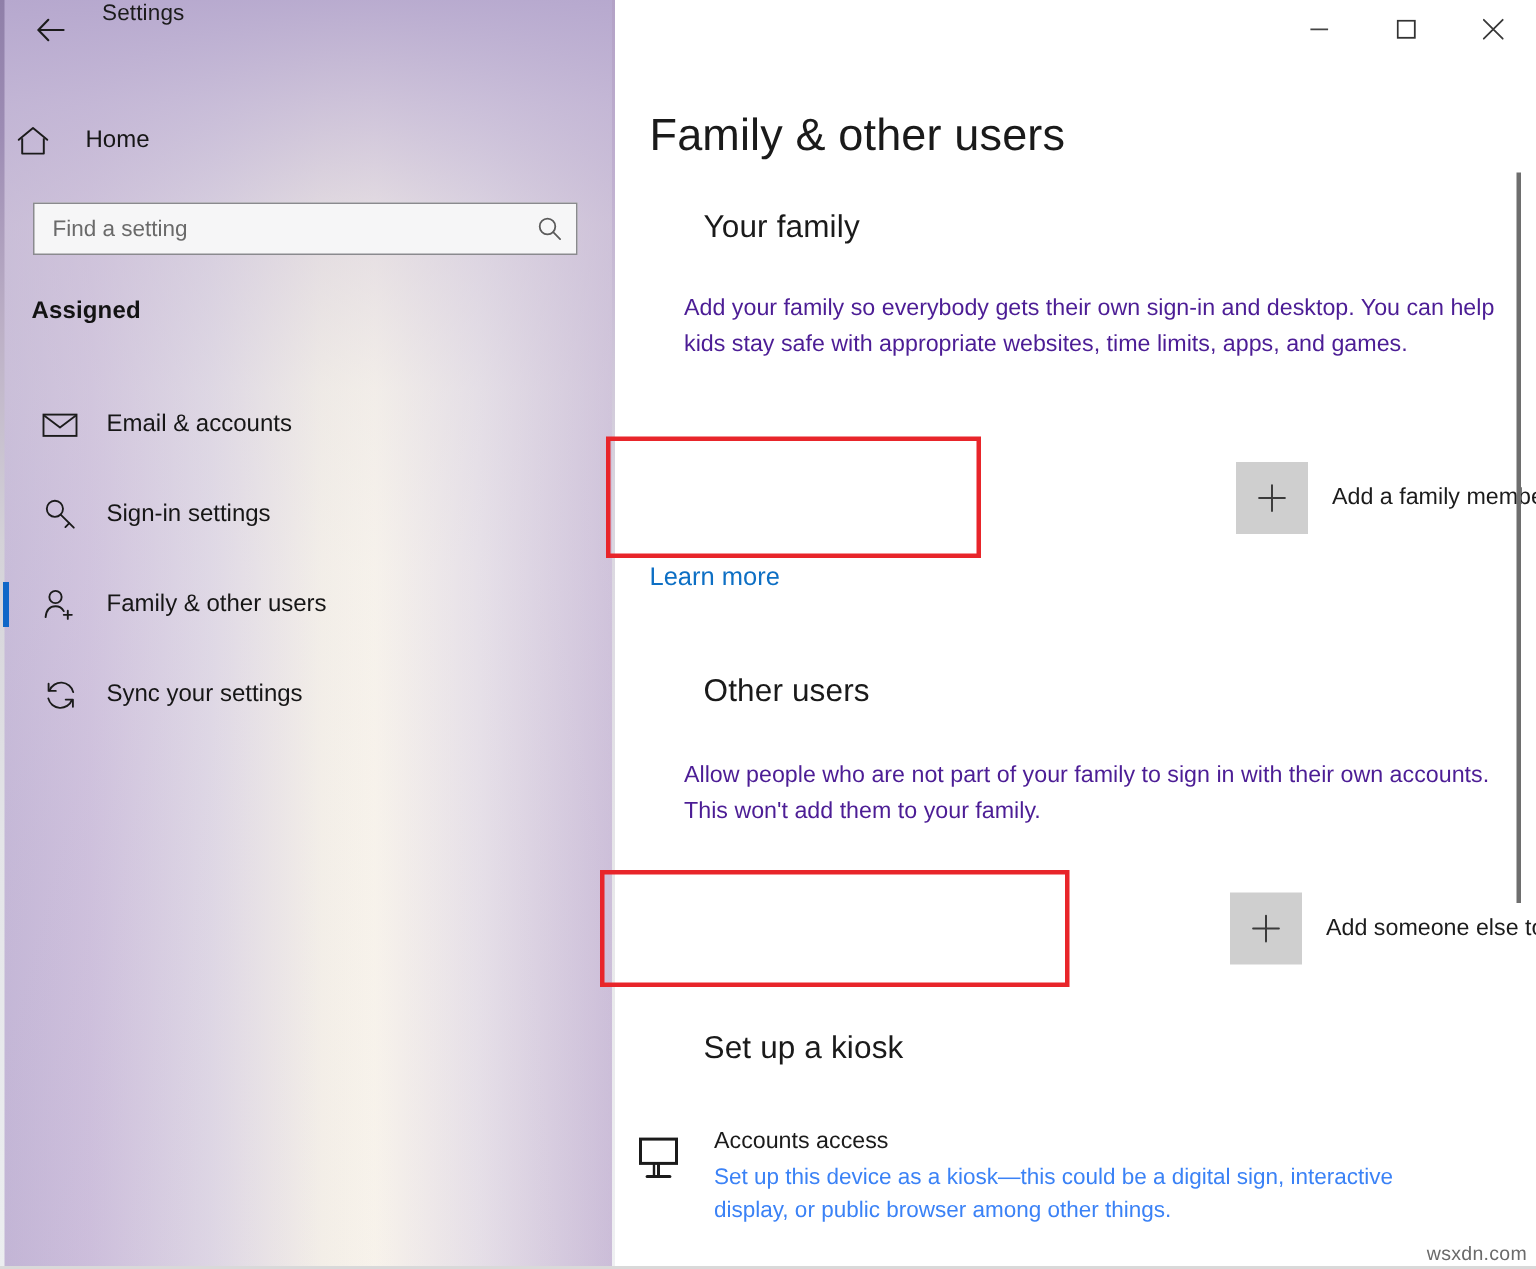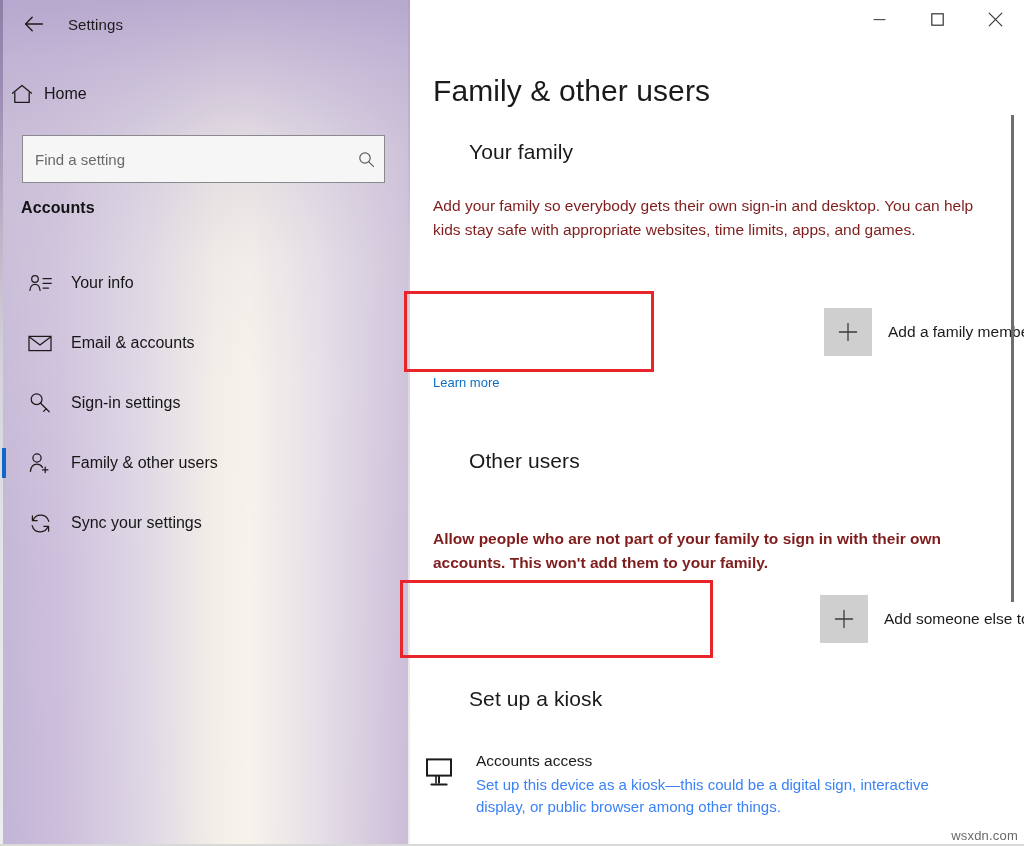--- a/index.html
+++ b/index.html
@@ -70,7 +70,7 @@
     left: 0; top: 0;
     width: 410px; height: 48px;
     display: flex;
-    align-items: center;
+    align-items: flex-start;
   }
 
   #back-button {

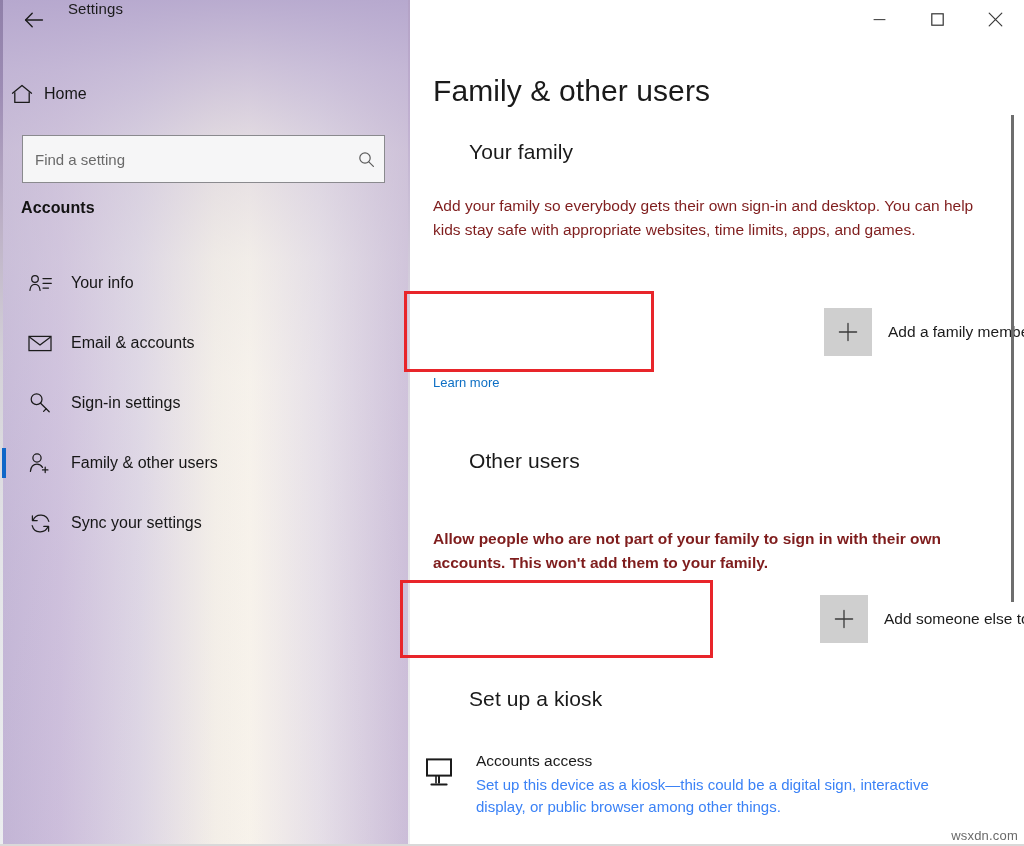--- a/index.html
+++ b/index.html
@@ -99,6 +99,7 @@
   #home-label {
     font-size: 16px;
     color: #161616;
+    margin-left: 13px;
   }
 
   

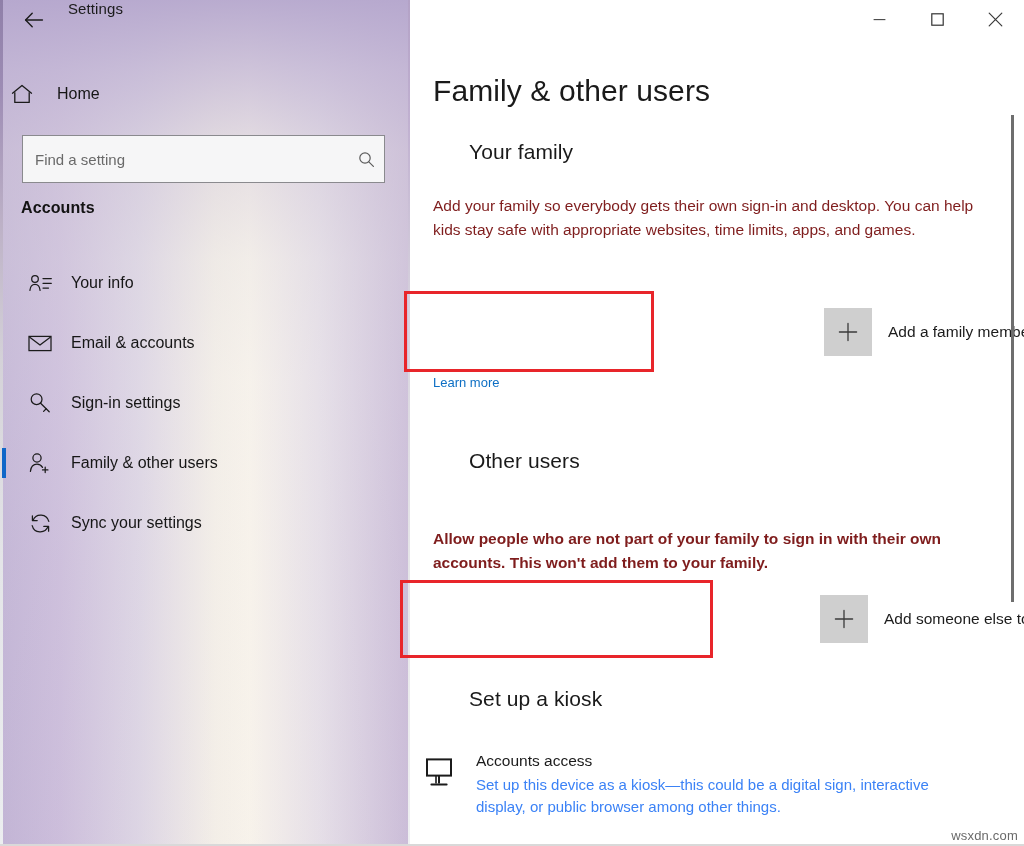--- a/index.html
+++ b/index.html
@@ -106,7 +106,7 @@
   #search-box {
     position: absolute;
     left: 22px; top: 135px;
-    width: 363px; height: 48px;
+    width: 363px; height: 35px;
     background: #f6f6f7;
     border: 1px solid #8a8a8e;
     display: flex;

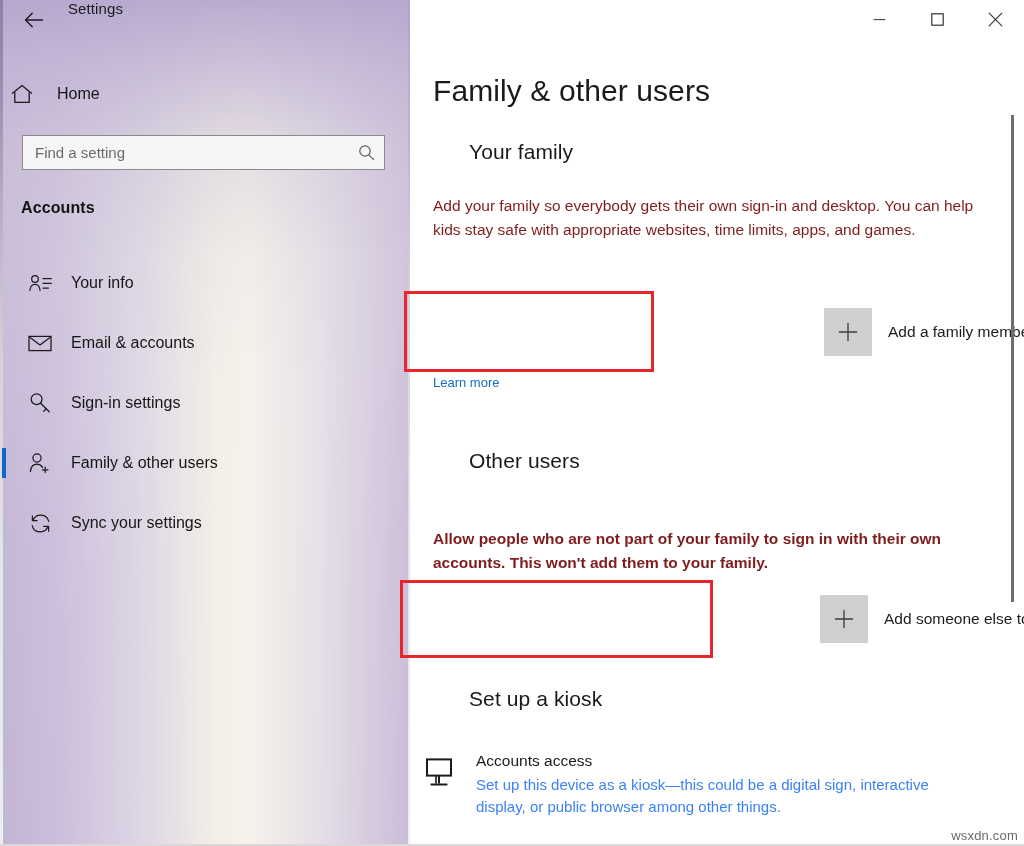--- a/index.html
+++ b/index.html
@@ -371,7 +371,7 @@
       </div>
     </div>
 
-    <div id="group-header">Accounts</div>
+    <div id="group-header">Assigned</div>
 
     <div id="nav-list">
 

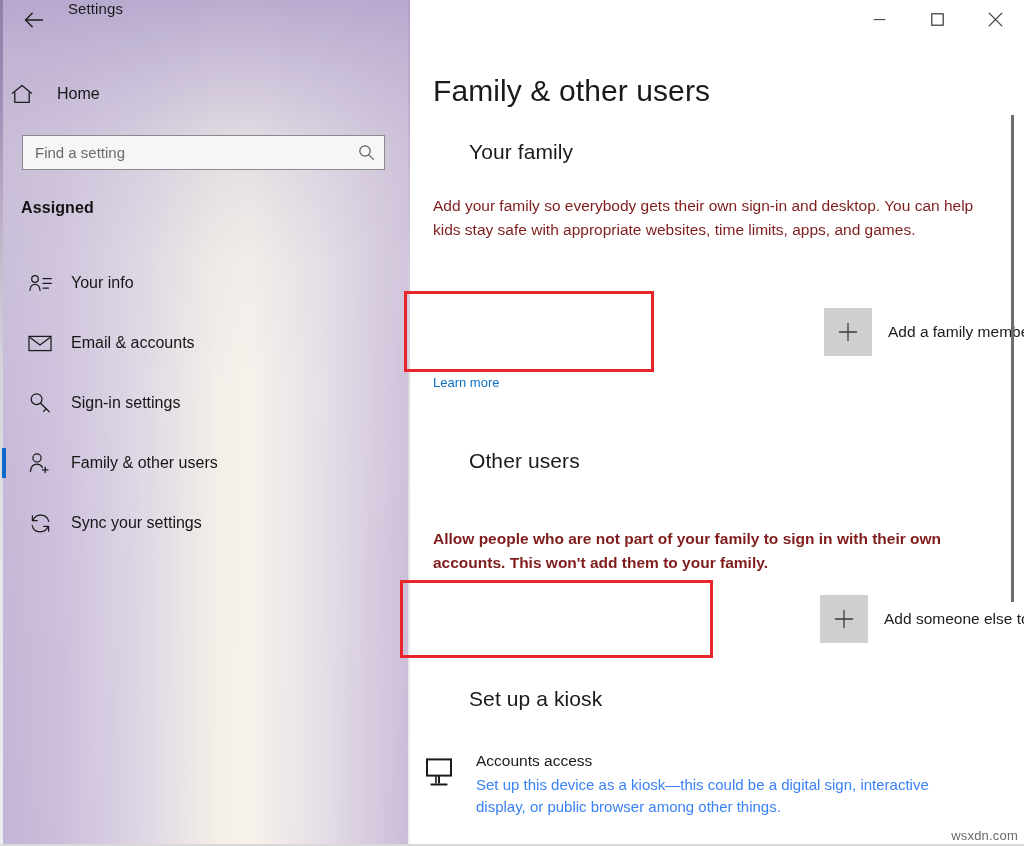--- a/index.html
+++ b/index.html
@@ -220,8 +220,9 @@
   }
   .section-body {
     font-size: 15.5px;
-    color: #7f1d1d;
+    color: #4c1d95;
     line-height: 1.52;
+    margin-left: 23px;
   }
 
   #family-heading { position: absolute; left: 0; top: 140px; }

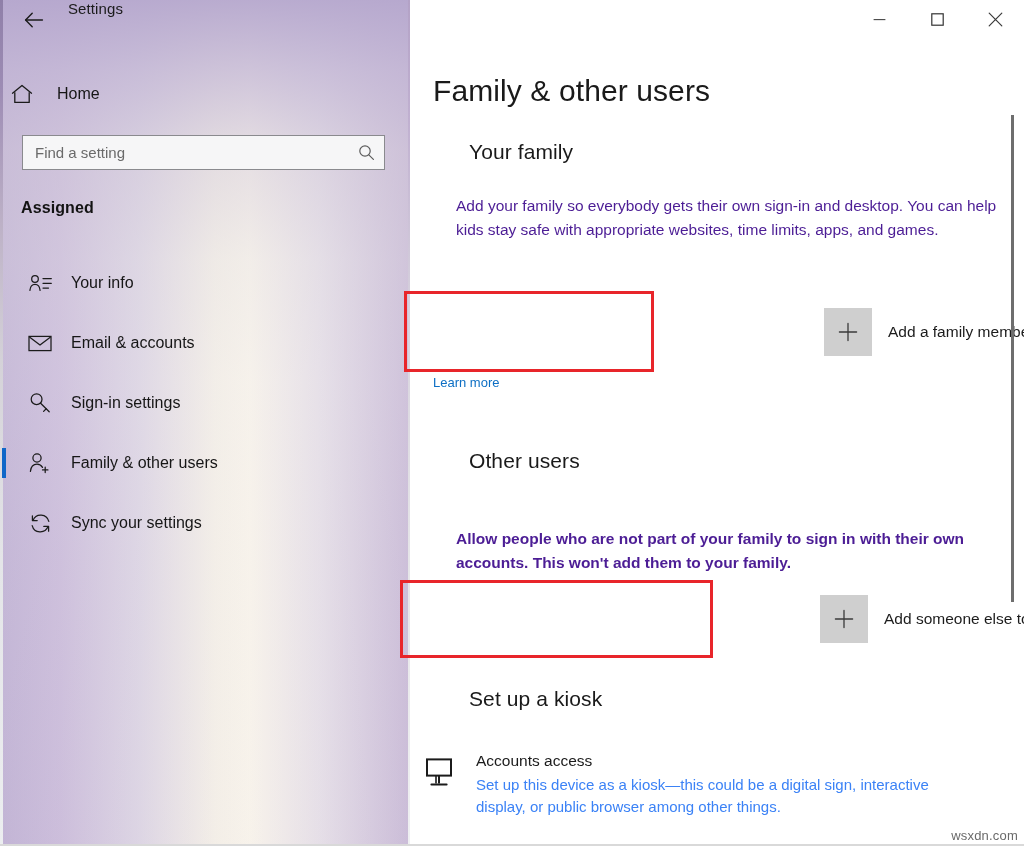--- a/index.html
+++ b/index.html
@@ -376,17 +376,6 @@
 
     <div id="nav-list">
 
-      <div class="nav-item">
-
-        <div class="nav-icon">
-          <svg width="23" height="19" viewBox="0 0 23 19" aria-hidden="true">
-            <circle cx="6" cy="5" r="3.3" fill="none" stroke="#1b1b1b" stroke-width="1.25"></circle>
-            <path d="M0.9 16.4 C1.3 12.4 3.3 10.4 6 10.4 C8.7 10.4 10.7 12.4 11.1 16.4" fill="none" stroke="#1b1b1b" stroke-width="1.25" stroke-linecap="round"></path>
-            <path d="M14 4.6 L22.3 4.6 M14 9.3 L22.3 9.3 M14 14 L19.5 14" stroke="#1b1b1b" stroke-width="1.25" stroke-linecap="round"></path>
-          </svg>
-        </div>
-        <div class="nav-label">Your info</div>
-      </div>
 
       <div class="nav-item">
 

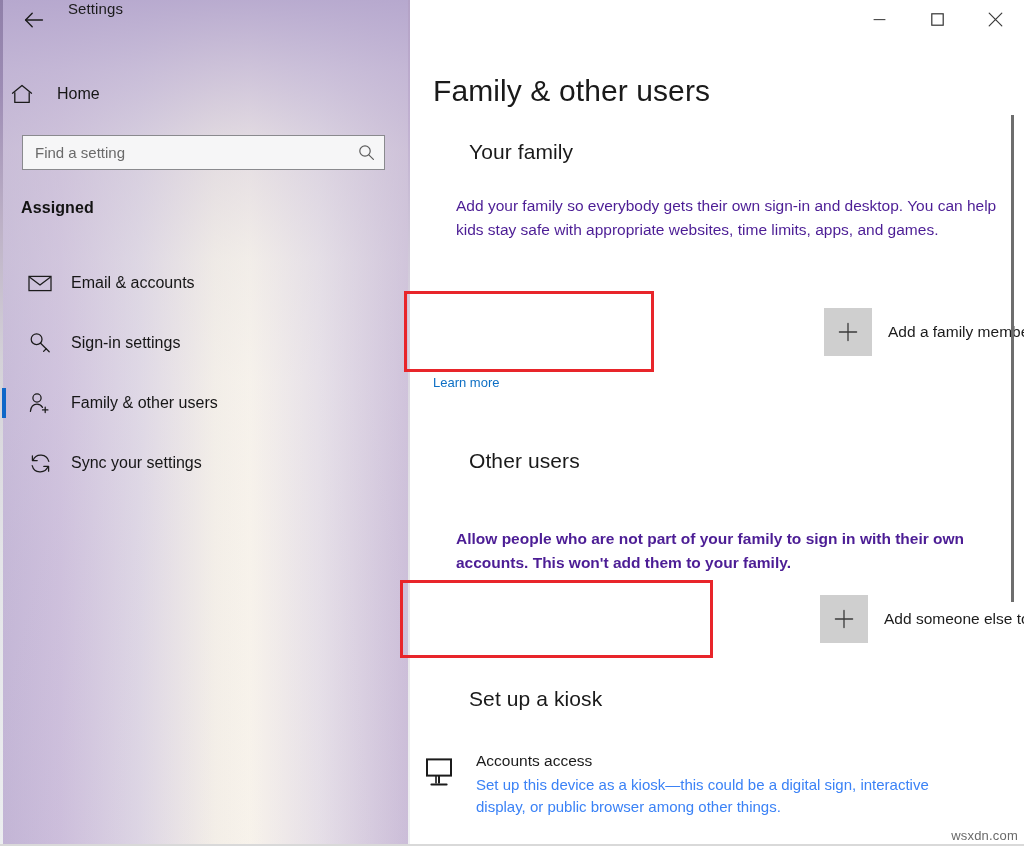--- a/index.html
+++ b/index.html
@@ -262,7 +262,7 @@
   #learn-more {
     position: absolute;
     left: 0; top: 375px;
-    font-size: 13px;
+    font-size: 17px;
     color: #0d6fc4;
     cursor: pointer;
     text-decoration: none;

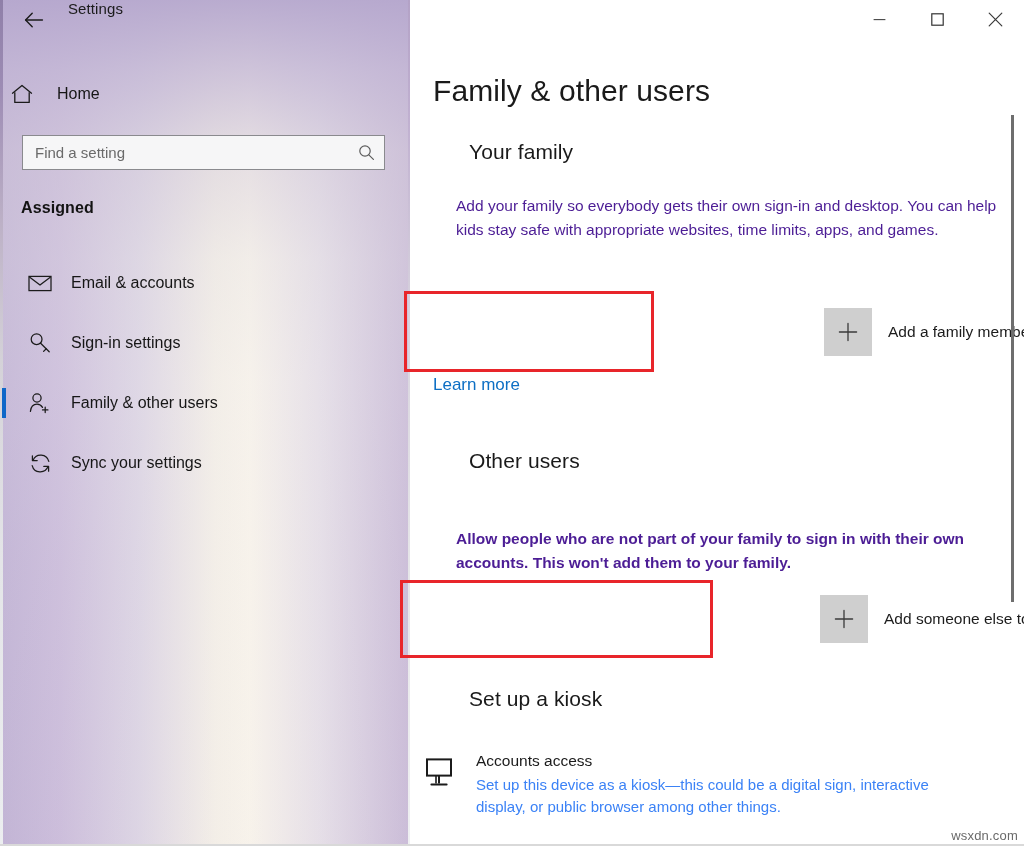--- a/index.html
+++ b/index.html
@@ -269,7 +269,7 @@
   }
 
   #other-heading { position: absolute; left: 0; top: 449px; text-align: center; }
-  #other-desc    { position: absolute; left: 0; top: 527px; width: 556px; font-weight: bold; }
+  #other-desc    { position: absolute; left: 0; top: 505px; width: 556px; }
 
   #add-someone-tile { position: absolute; left: 410px; top: 595px; }
 

